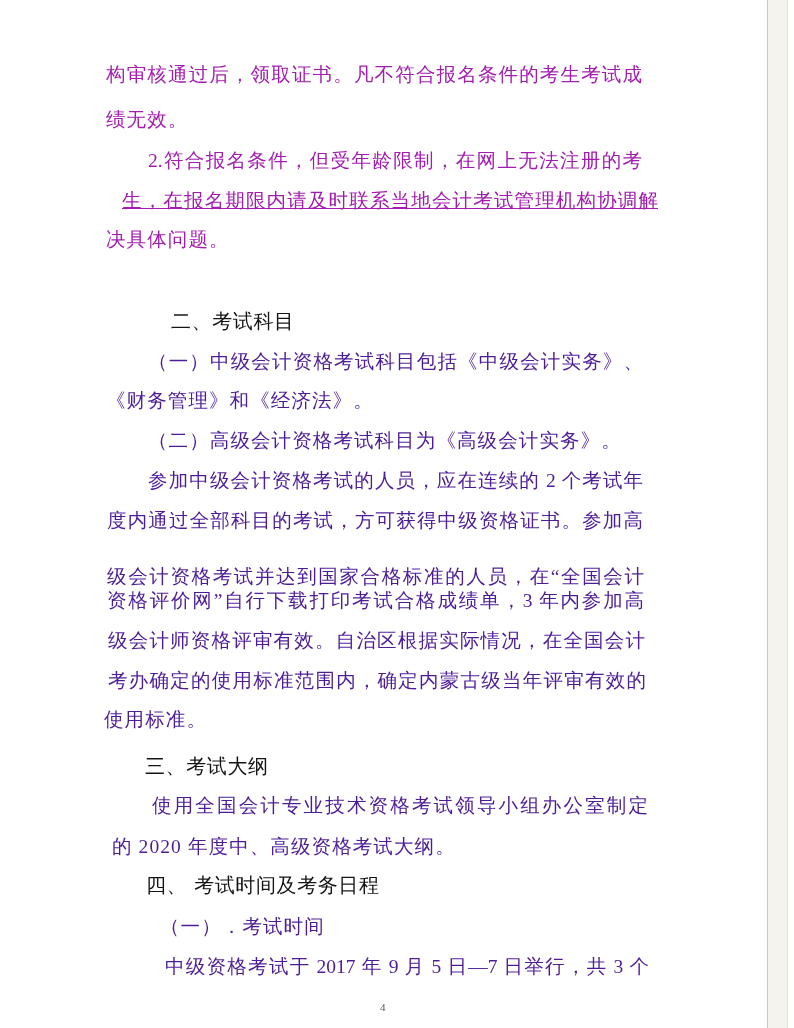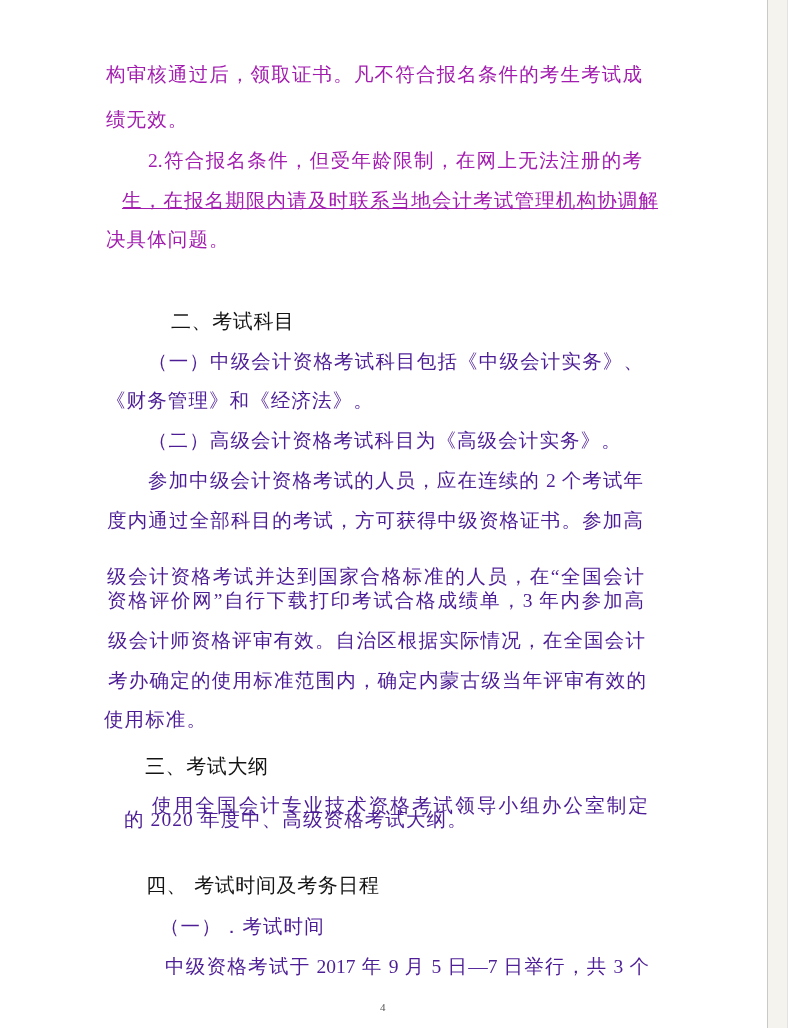--- a/index.html
+++ b/index.html
@@ -91,7 +91,7 @@
   <div class="hd" style="left:145px;top:754px;">三、考试大纲</div>
 
   <div class="ln fs j" style="left:152px;top:794px;width:496px;">使用全国会计专业技术资格考试领导小组办公室制定</div>
-  <div class="ln fs n" style="left:112px;top:808px;margin-left:12px;">的 2020 年度中、高级资格考试大纲。</div>
+  <div class="ln fs n" style="left:112px;top:835px;">的 2020 年度中、高级资格考试大纲。</div>
 
   <div class="hd" style="left:146px;top:873px;">四、 考试时间及考务日程</div>
 

